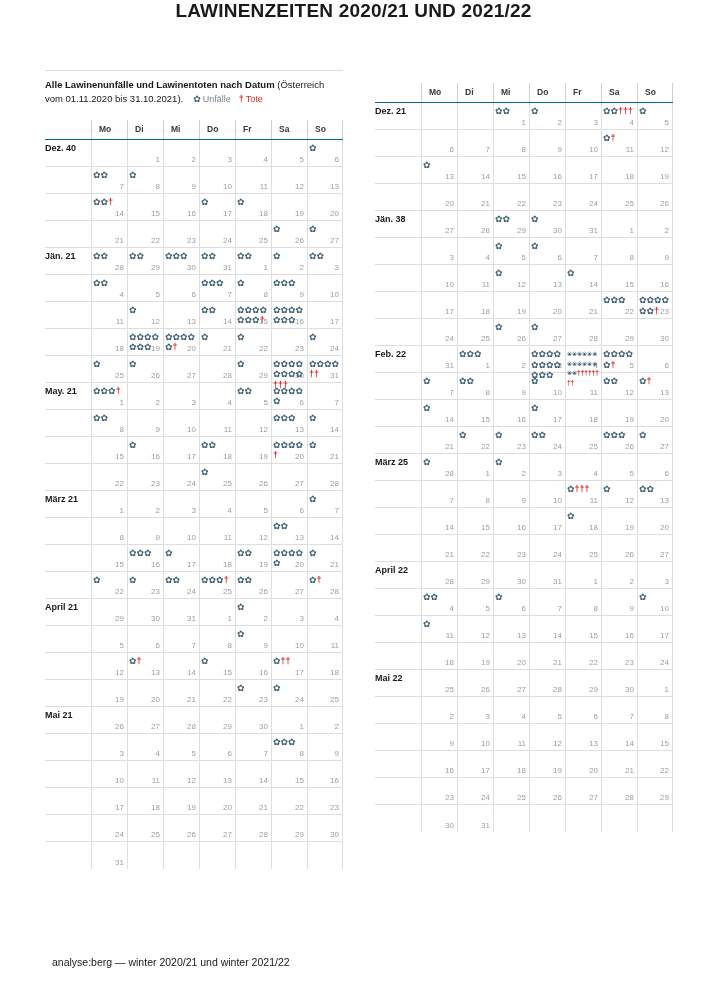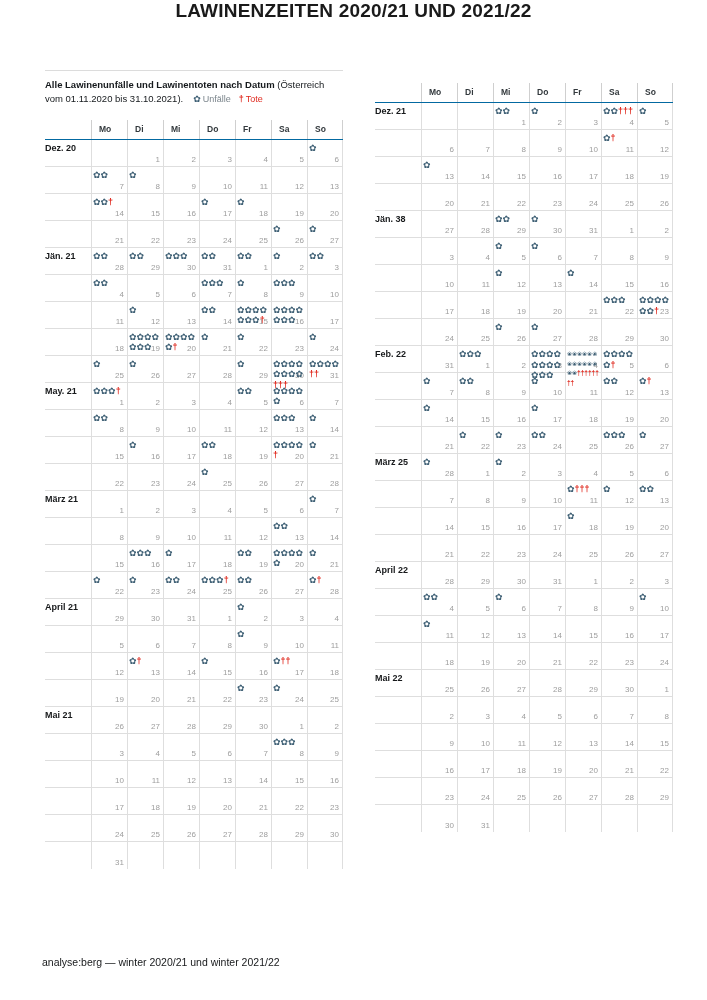--- a/index.html
+++ b/index.html
@@ -56,7 +56,7 @@
           <div class="wd-cell">So</div>
         </div>
         <div class="week-row">
-          <div class="month-label">Dez. 20</div>
+          <div class="month-label">Dez. 40</div>
           <div class="day-cell"></div>
           <div class="day-cell">
             <span class="day-num">1</span>

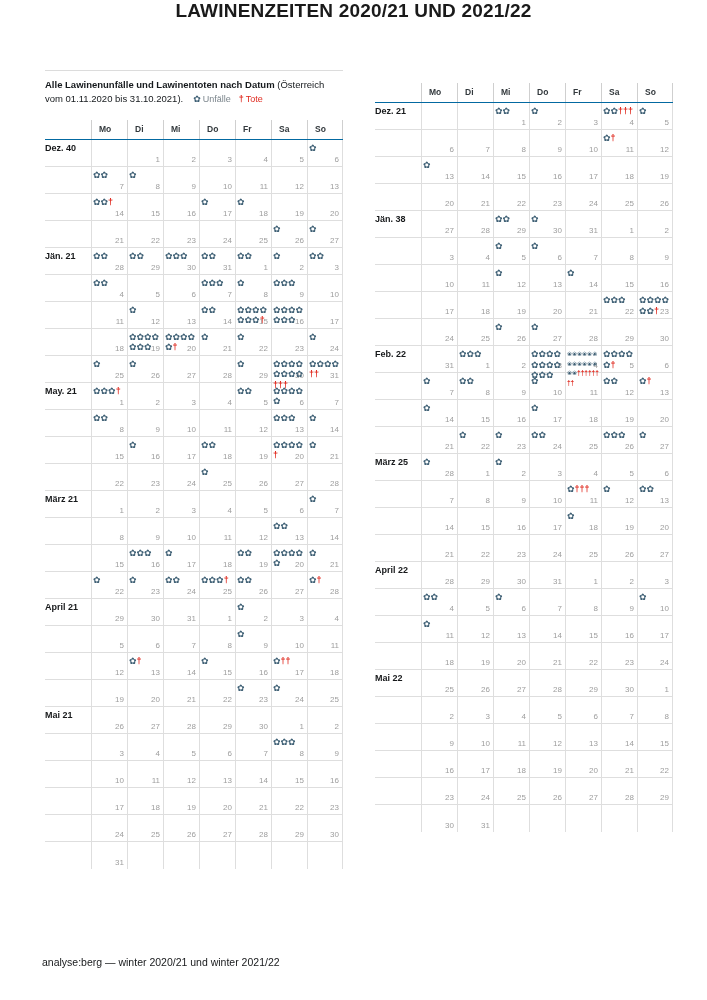--- a/index.html
+++ b/index.html
@@ -31,7 +31,7 @@
   .syms.small{line-height:6.5px;}
   .syms.small .f{font-size:6px;}
   .syms.small .t{font-size:6.5px;}
-  .footer{position:absolute;left:42px;top:956px;font-size:10.5px;color:#17191b;}
+  .footer{position:absolute;left:52px;top:956px;font-size:10.5px;color:#17191b;}
 </style>
 </head>
 <body>

